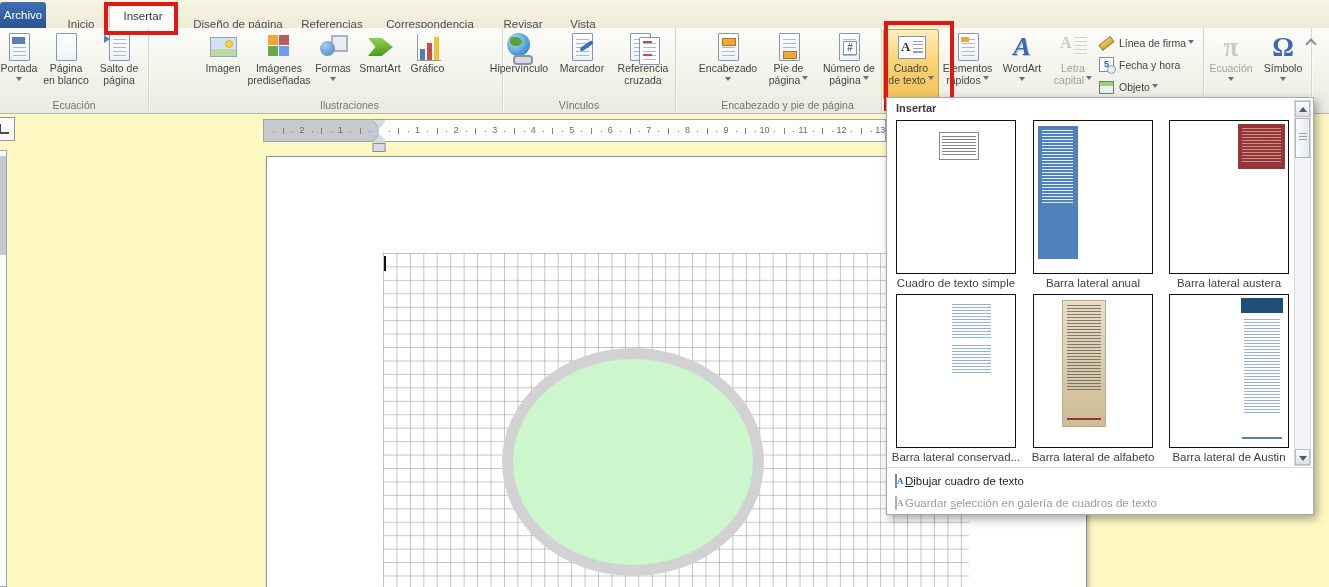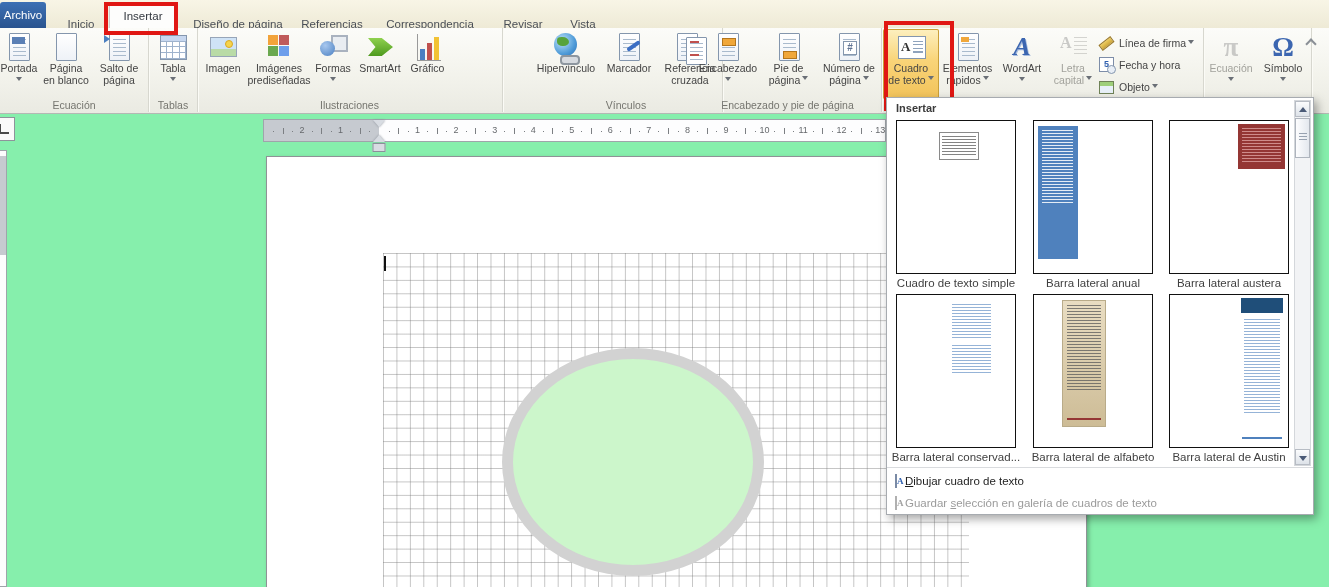--- a/index.html
+++ b/index.html
@@ -4,7 +4,7 @@
 <style>
   html,body{margin:0;padding:0;}
   #app{position:relative;width:1329px;height:587px;overflow:hidden;
-       font-family:"Liberation Sans",sans-serif;background:#86efac;-webkit-font-smoothing:antialiased;}
+       font-family:"Liberation Sans",sans-serif;background:#fef9c3;-webkit-font-smoothing:antialiased;}
   
   #tabbar{position:absolute;left:0;top:0;width:100%;height:28px;
           background:linear-gradient(#f8f5e6,#eeead6);}

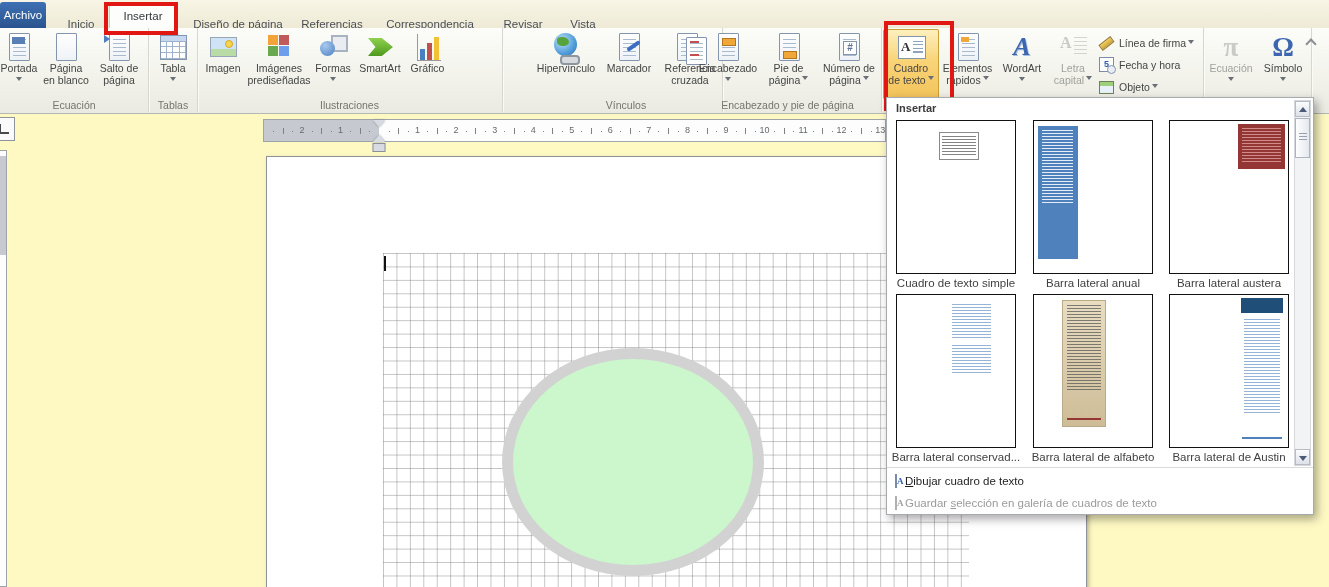--- a/index.html
+++ b/index.html
@@ -200,18 +200,6 @@
           </div>
         </div>
         <div class="glabel" style="left: 6px;">Ecuación</div>
-      </div>
-      <div class="rgroup" style="left: 149px; width: 48px;">
-        <div class="rbtn" style="left: 2px; width: 44px;">
-          <div class="icn">
-            <div class="tbl"></div>
-          </div>
-          <div class="lbl">
-            <div>Tabla</div>
-          </div>
-          <div class="caret below"></div>
-        </div>
-        <div class="glabel">Tablas</div>
       </div>
       <div class="rgroup" style="left: 197px; width: 305px;">
         <div class="rbtn" style="left: 2px; width: 48px;">

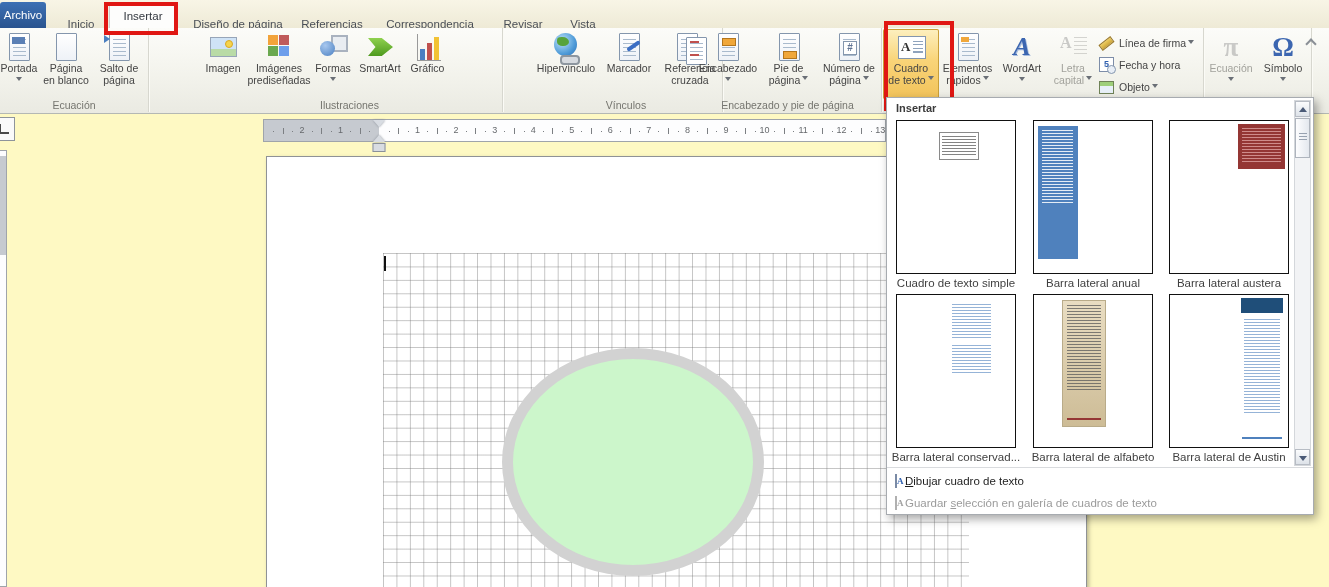--- a/index.html
+++ b/index.html
@@ -258,7 +258,7 @@
         </div>
         <div class="glabel">Ilustraciones</div>
       </div>
-      <div class="rgroup" style="left: 530px; width: 192px;">
+      <div class="rgroup" style="left: 483px; width: 192px;">
         <div class="rbtn" style="left: 2px; width: 68px;">
           <div class="icn">
             <div class="globe">

